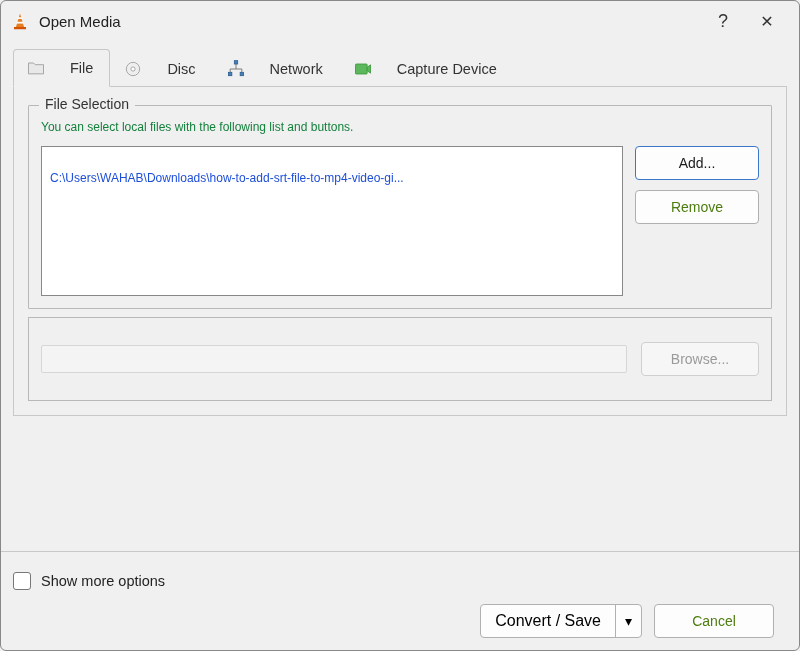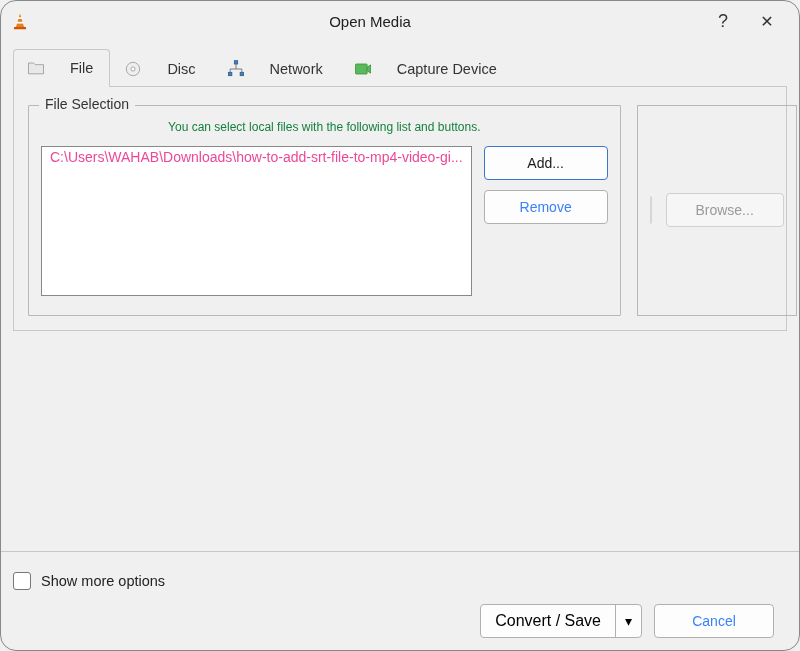--- a/index.html
+++ b/index.html
@@ -20,10 +20,9 @@
       height: 651px;
       background: #f0f0f0;
       border: 1px solid #888;
-      border-radius: 16px;
+      border-radius: 6px;
       display: flex;
       flex-direction: column;
-      text-align: center;
     }
     .titlebar {
       display: flex;

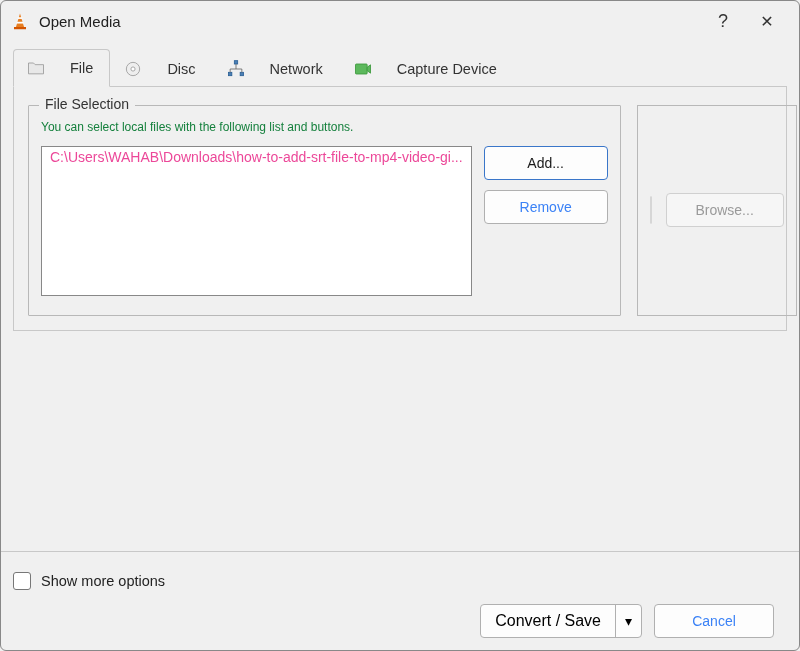--- a/index.html
+++ b/index.html
@@ -90,7 +90,8 @@
       padding: 18px 14px 14px 14px;
       flex: 1;
       display: flex;
-      gap: 16px;
+      flex-direction: column;
+      gap: 8px;
     }
     .groupbox {
       border: 1px solid #b8b8b8;

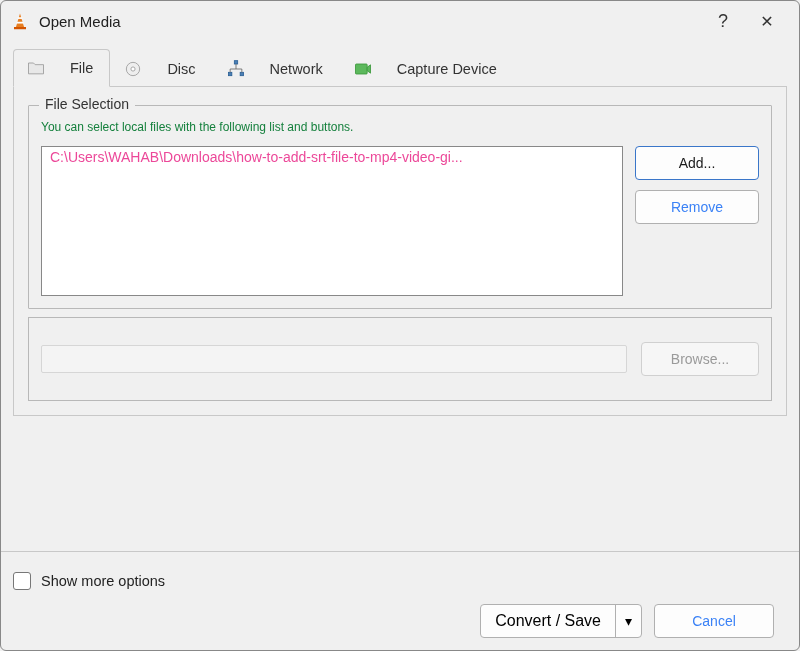--- a/index.html
+++ b/index.html
@@ -123,9 +123,9 @@
       height: 150px;
       border: 1px solid #888;
       background: #fff;
-      padding: 2px 8px;
-      font-size: 14px;
-      color: #ec4899;
+      padding: 24px 8px;
+      font-size: 12px;
+      color: #1d4ed8;
       overflow: hidden;
       white-space: nowrap;
       text-overflow: ellipsis;

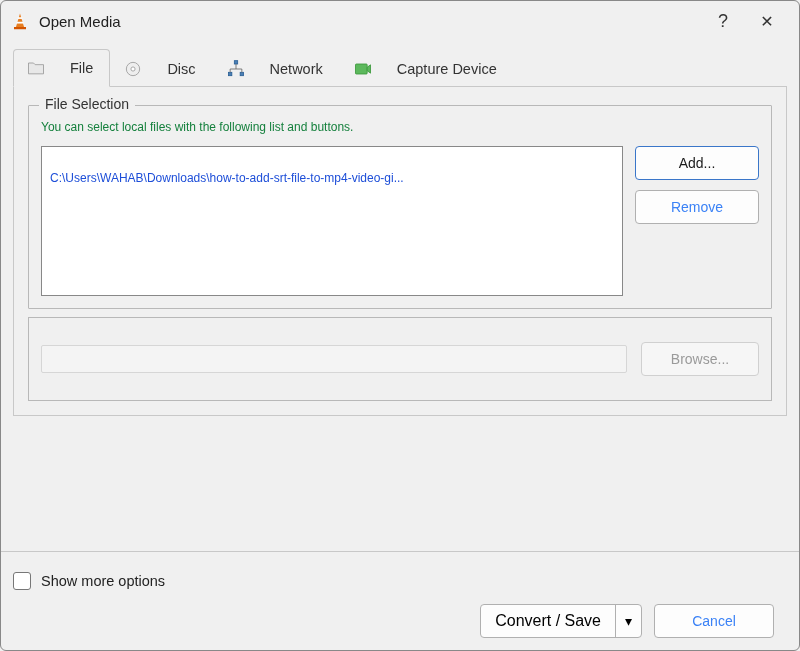--- a/index.html
+++ b/index.html
@@ -145,7 +145,7 @@
       align-items: center;
       justify-content: center;
       font-size: 14px;
-      color: #3b82f6;
+      color: #4d7c0f;
       cursor: default;
       padding: 0 12px;
     }

